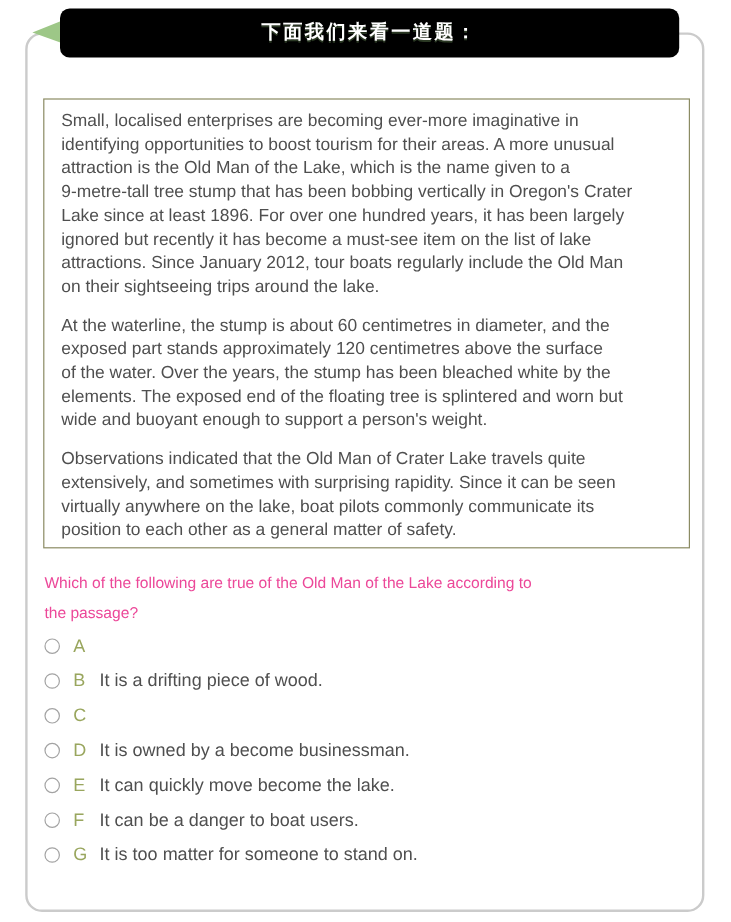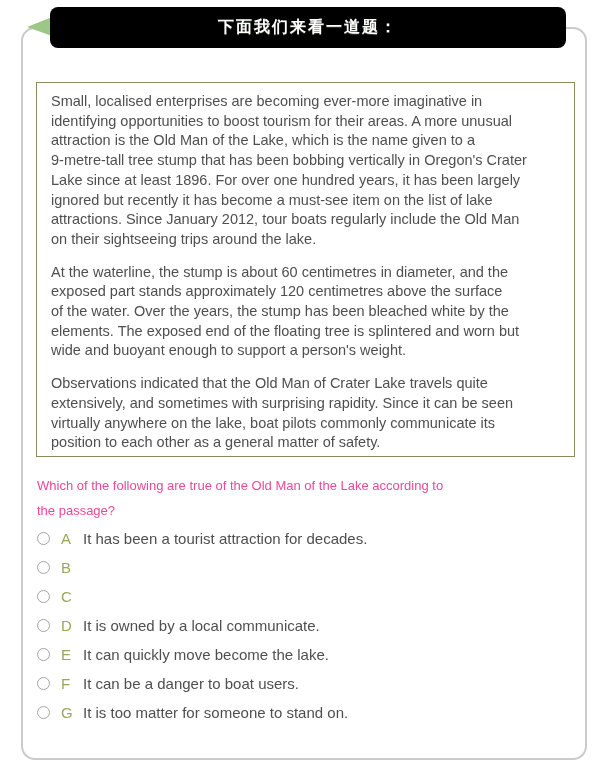--- a/index.html
+++ b/index.html
@@ -162,7 +162,6 @@
   <div class="option-row">
     <span class="radio-circle"></span>
     <span class="option-letter">A</span>
-    <span class="option-text">It has been a tourist attraction for decades.</span>
   </div>
   <div class="option-row">
     <span class="radio-circle"></span>

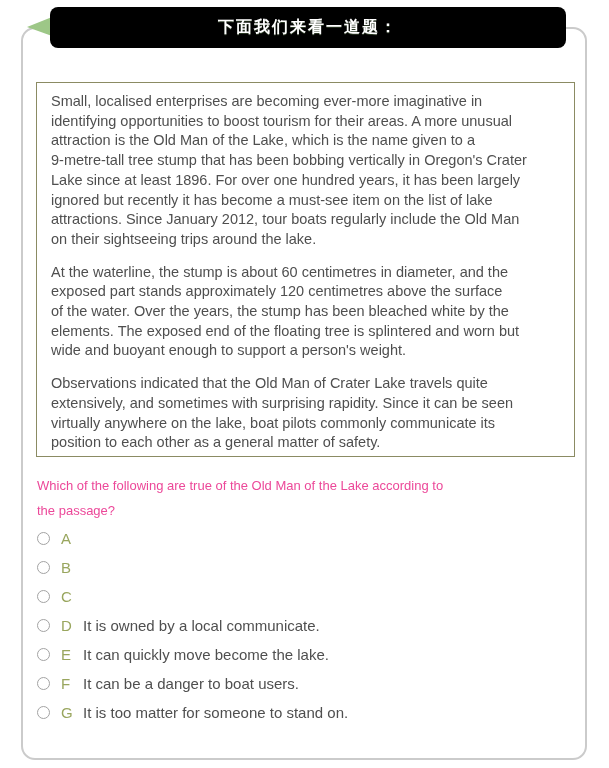--- a/index.html
+++ b/index.html
@@ -166,6 +166,7 @@
   <div class="option-row">
     <span class="radio-circle"></span>
     <span class="option-letter">B</span>
+    <span class="option-text">It is a drifting piece of wood.</span>
   </div>
   <div class="option-row">
     <span class="radio-circle"></span>

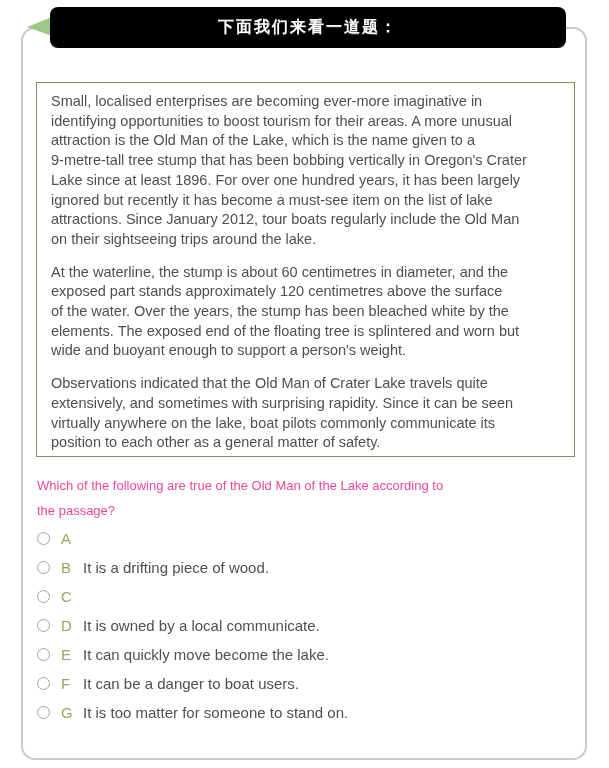--- a/index.html
+++ b/index.html
@@ -175,7 +175,7 @@
   <div class="option-row">
     <span class="radio-circle"></span>
     <span class="option-letter">D</span>
-    <span class="option-text">It is owned by a local communicate.</span>
+    <span class="option-text">It is owned by a become businessman.</span>
   </div>
   <div class="option-row">
     <span class="radio-circle"></span>

